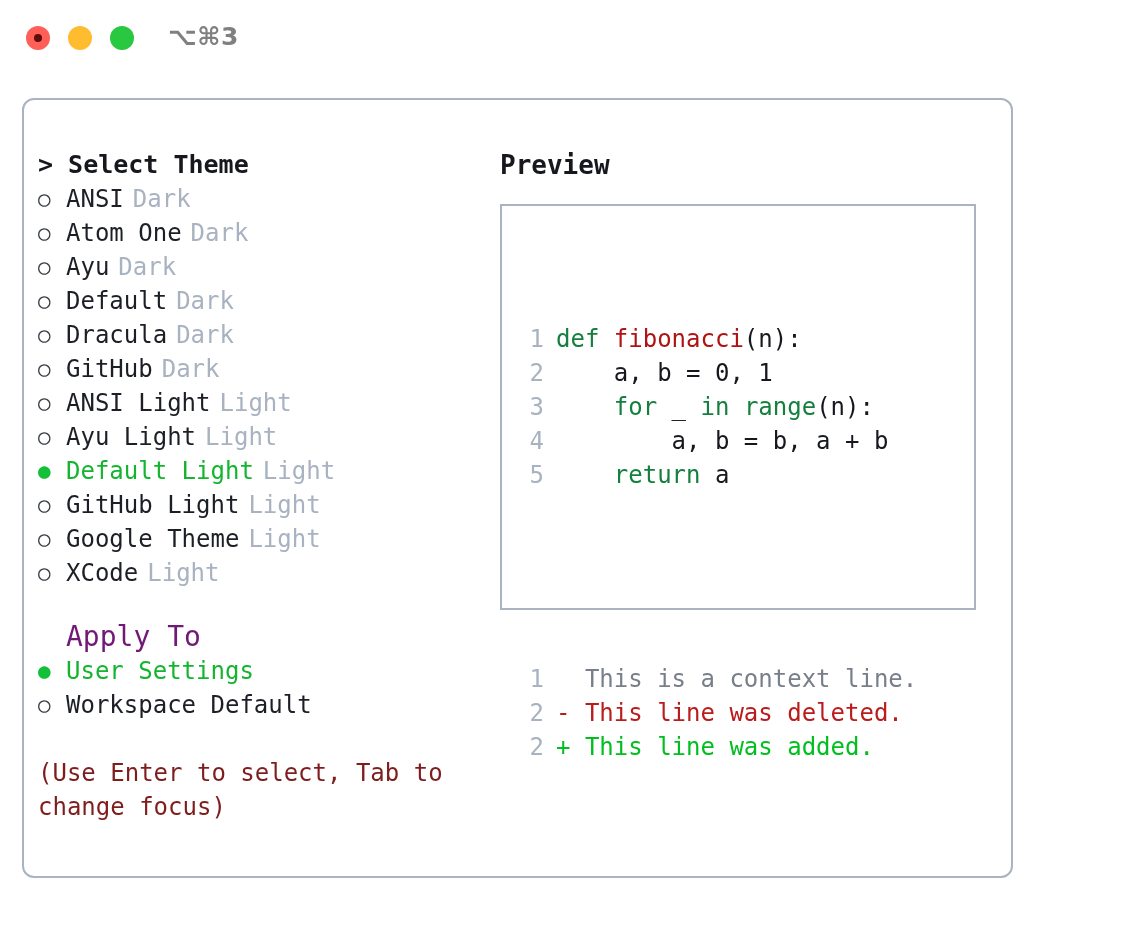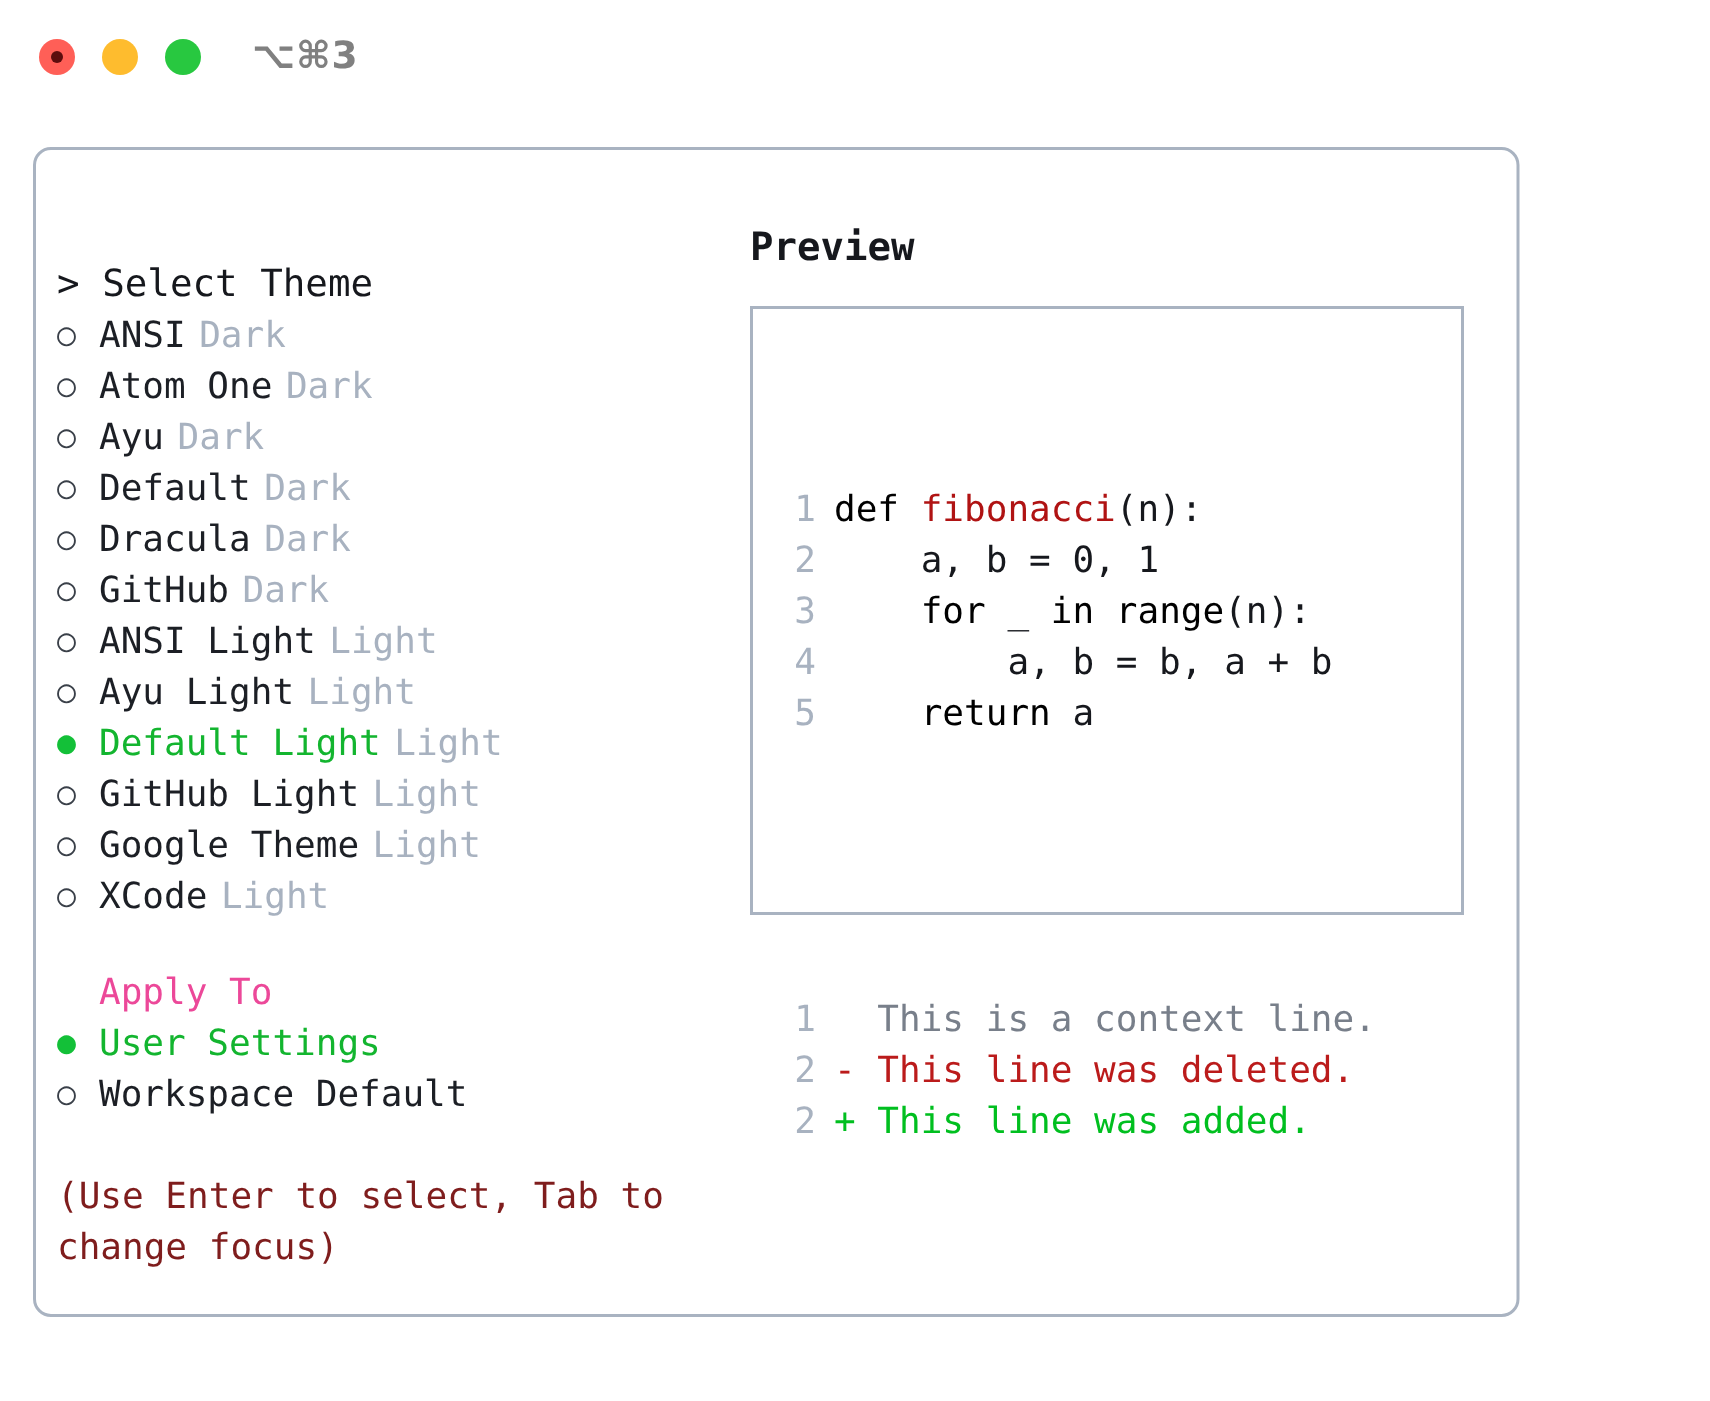--- a/index.html
+++ b/index.html
@@ -97,11 +97,10 @@
   
   .section-head {
     font-size: 25px;
-    font-weight: normal;
+    font-weight: bold;
     color: #16181d;
     line-height: 34px;
     white-space: pre;
-    margin-top: 24px;
   }
   .opt-row {
     display: flex;

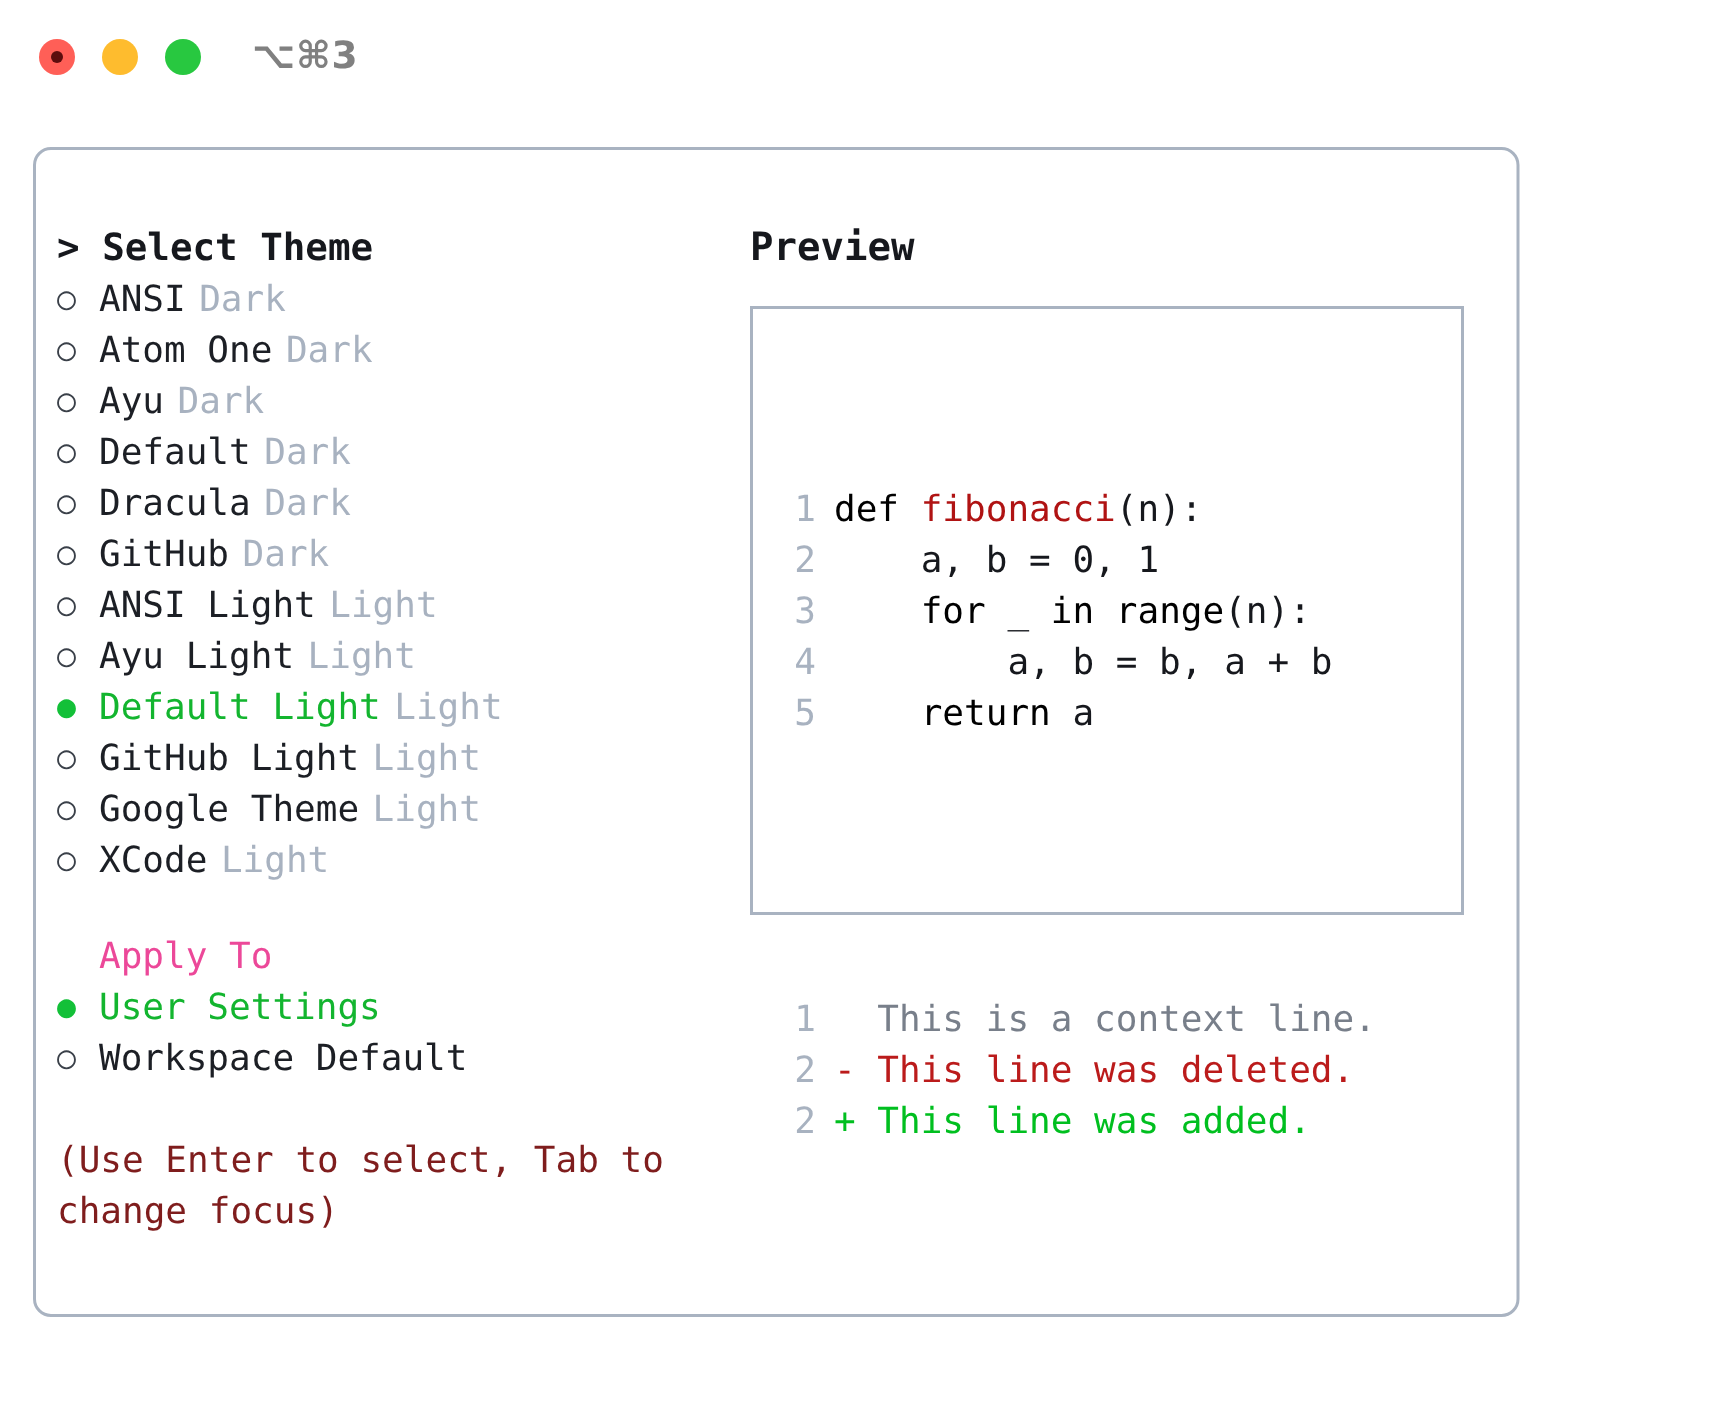--- a/index.html
+++ b/index.html
@@ -176,7 +176,7 @@
     color: #a8b2c0;
     margin-right: 12px;
   }
-  .kw   { color: #000000; }
+  .kw   { color: #15803d; }
   .fn   { color: #b01313; }
   .pln  { color: #16181d; }
   .gap  { height: 34px; display: block; }

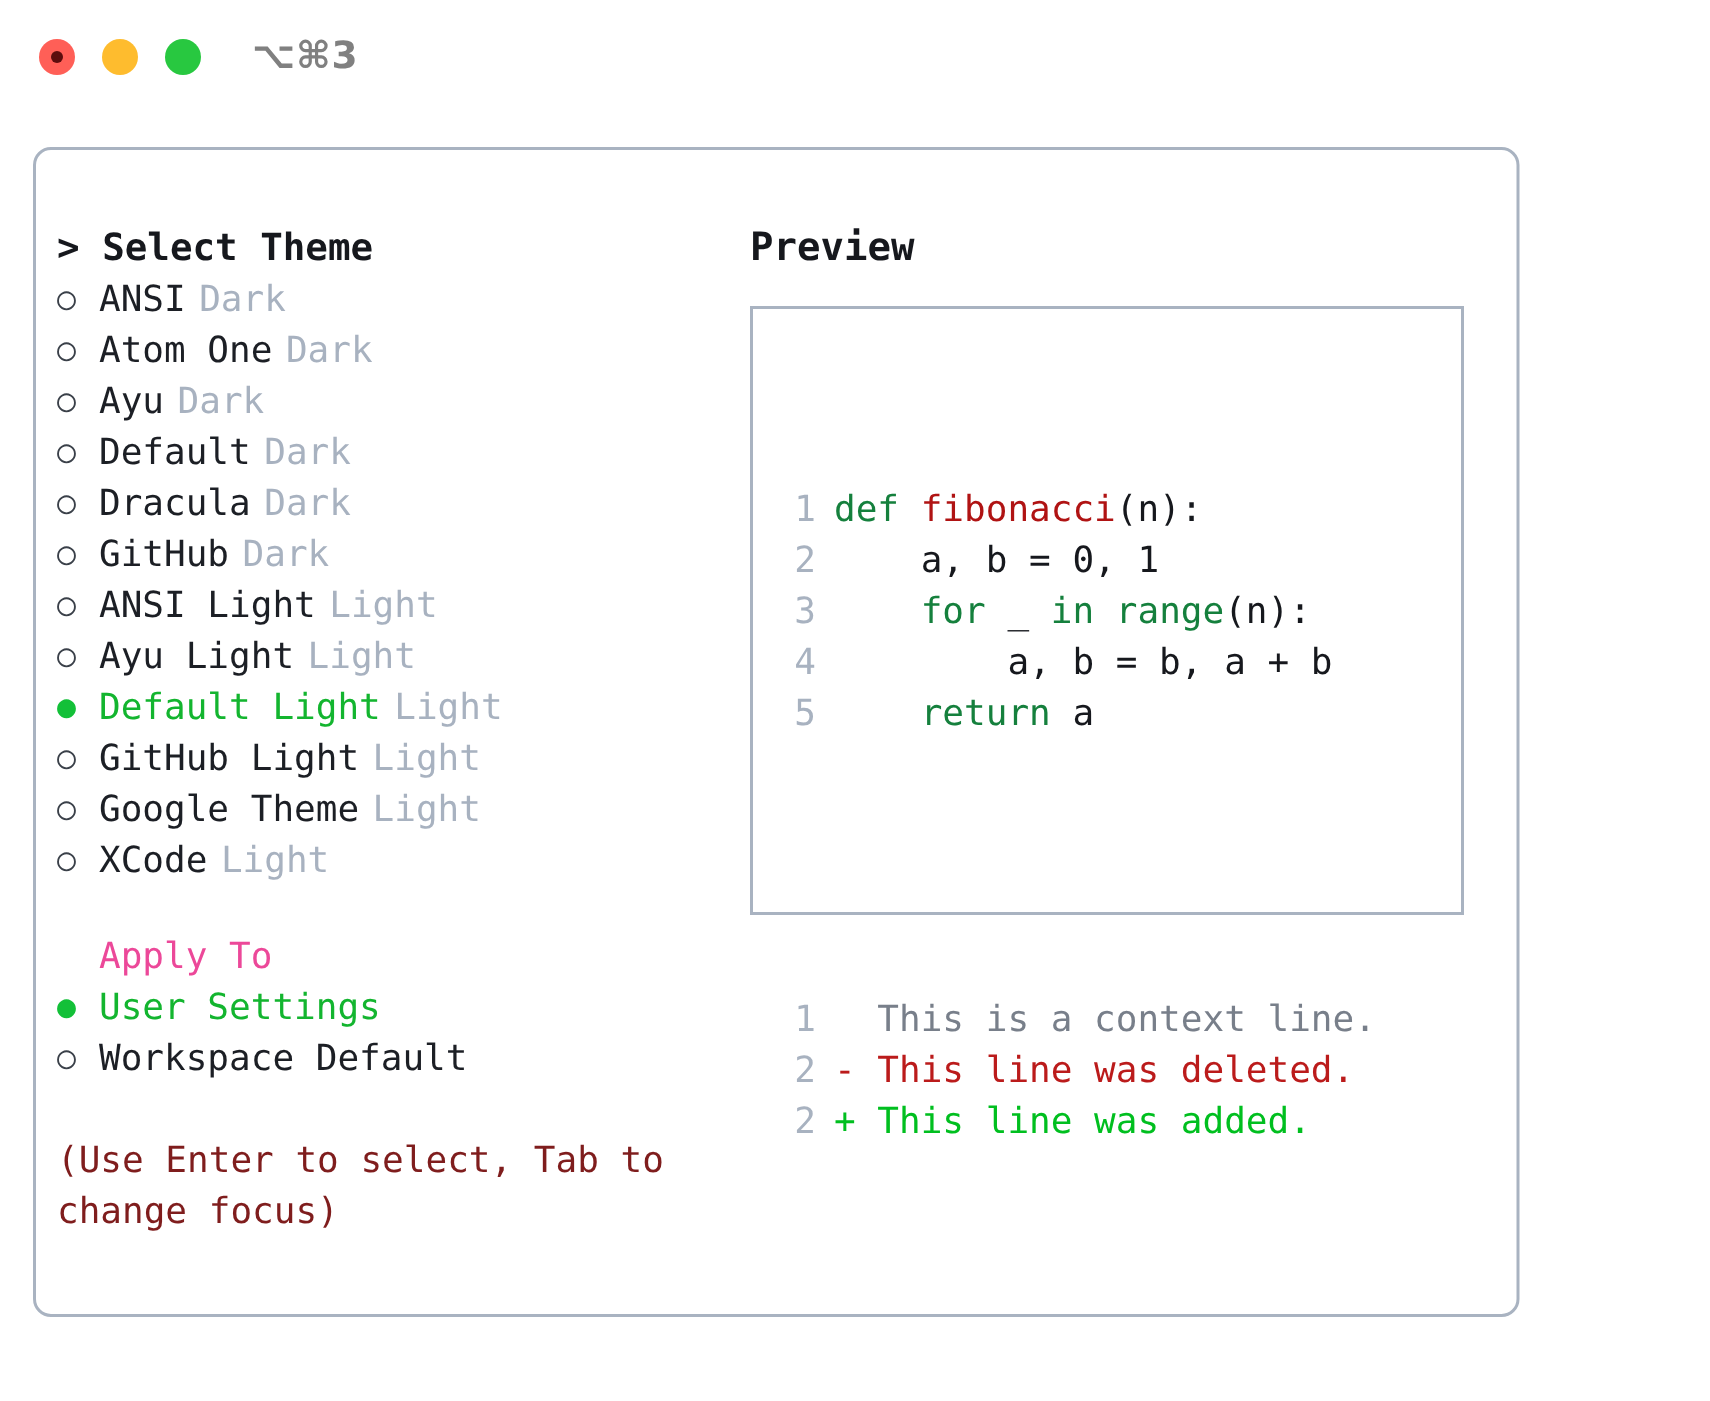--- a/index.html
+++ b/index.html
@@ -128,8 +128,8 @@
     margin-left: 9px;
   }
   .subhead {
-    font-size: 24px;
-    color: #ec4899;
+    font-size: 28px;
+    color: #701a75;
     line-height: 34px;
     padding-left: 28px;
     white-space: pre;

